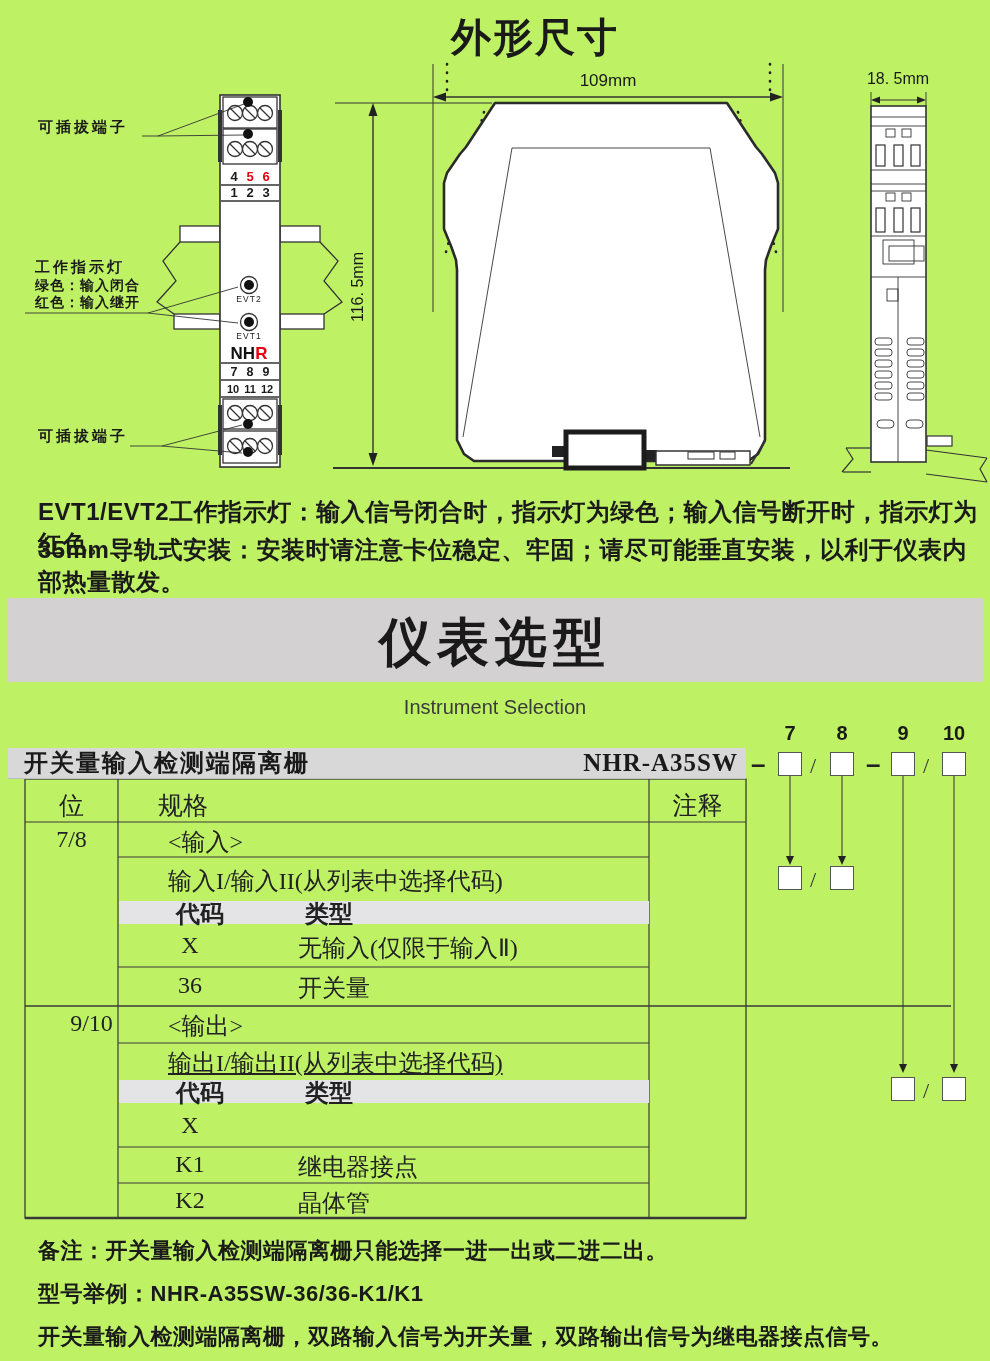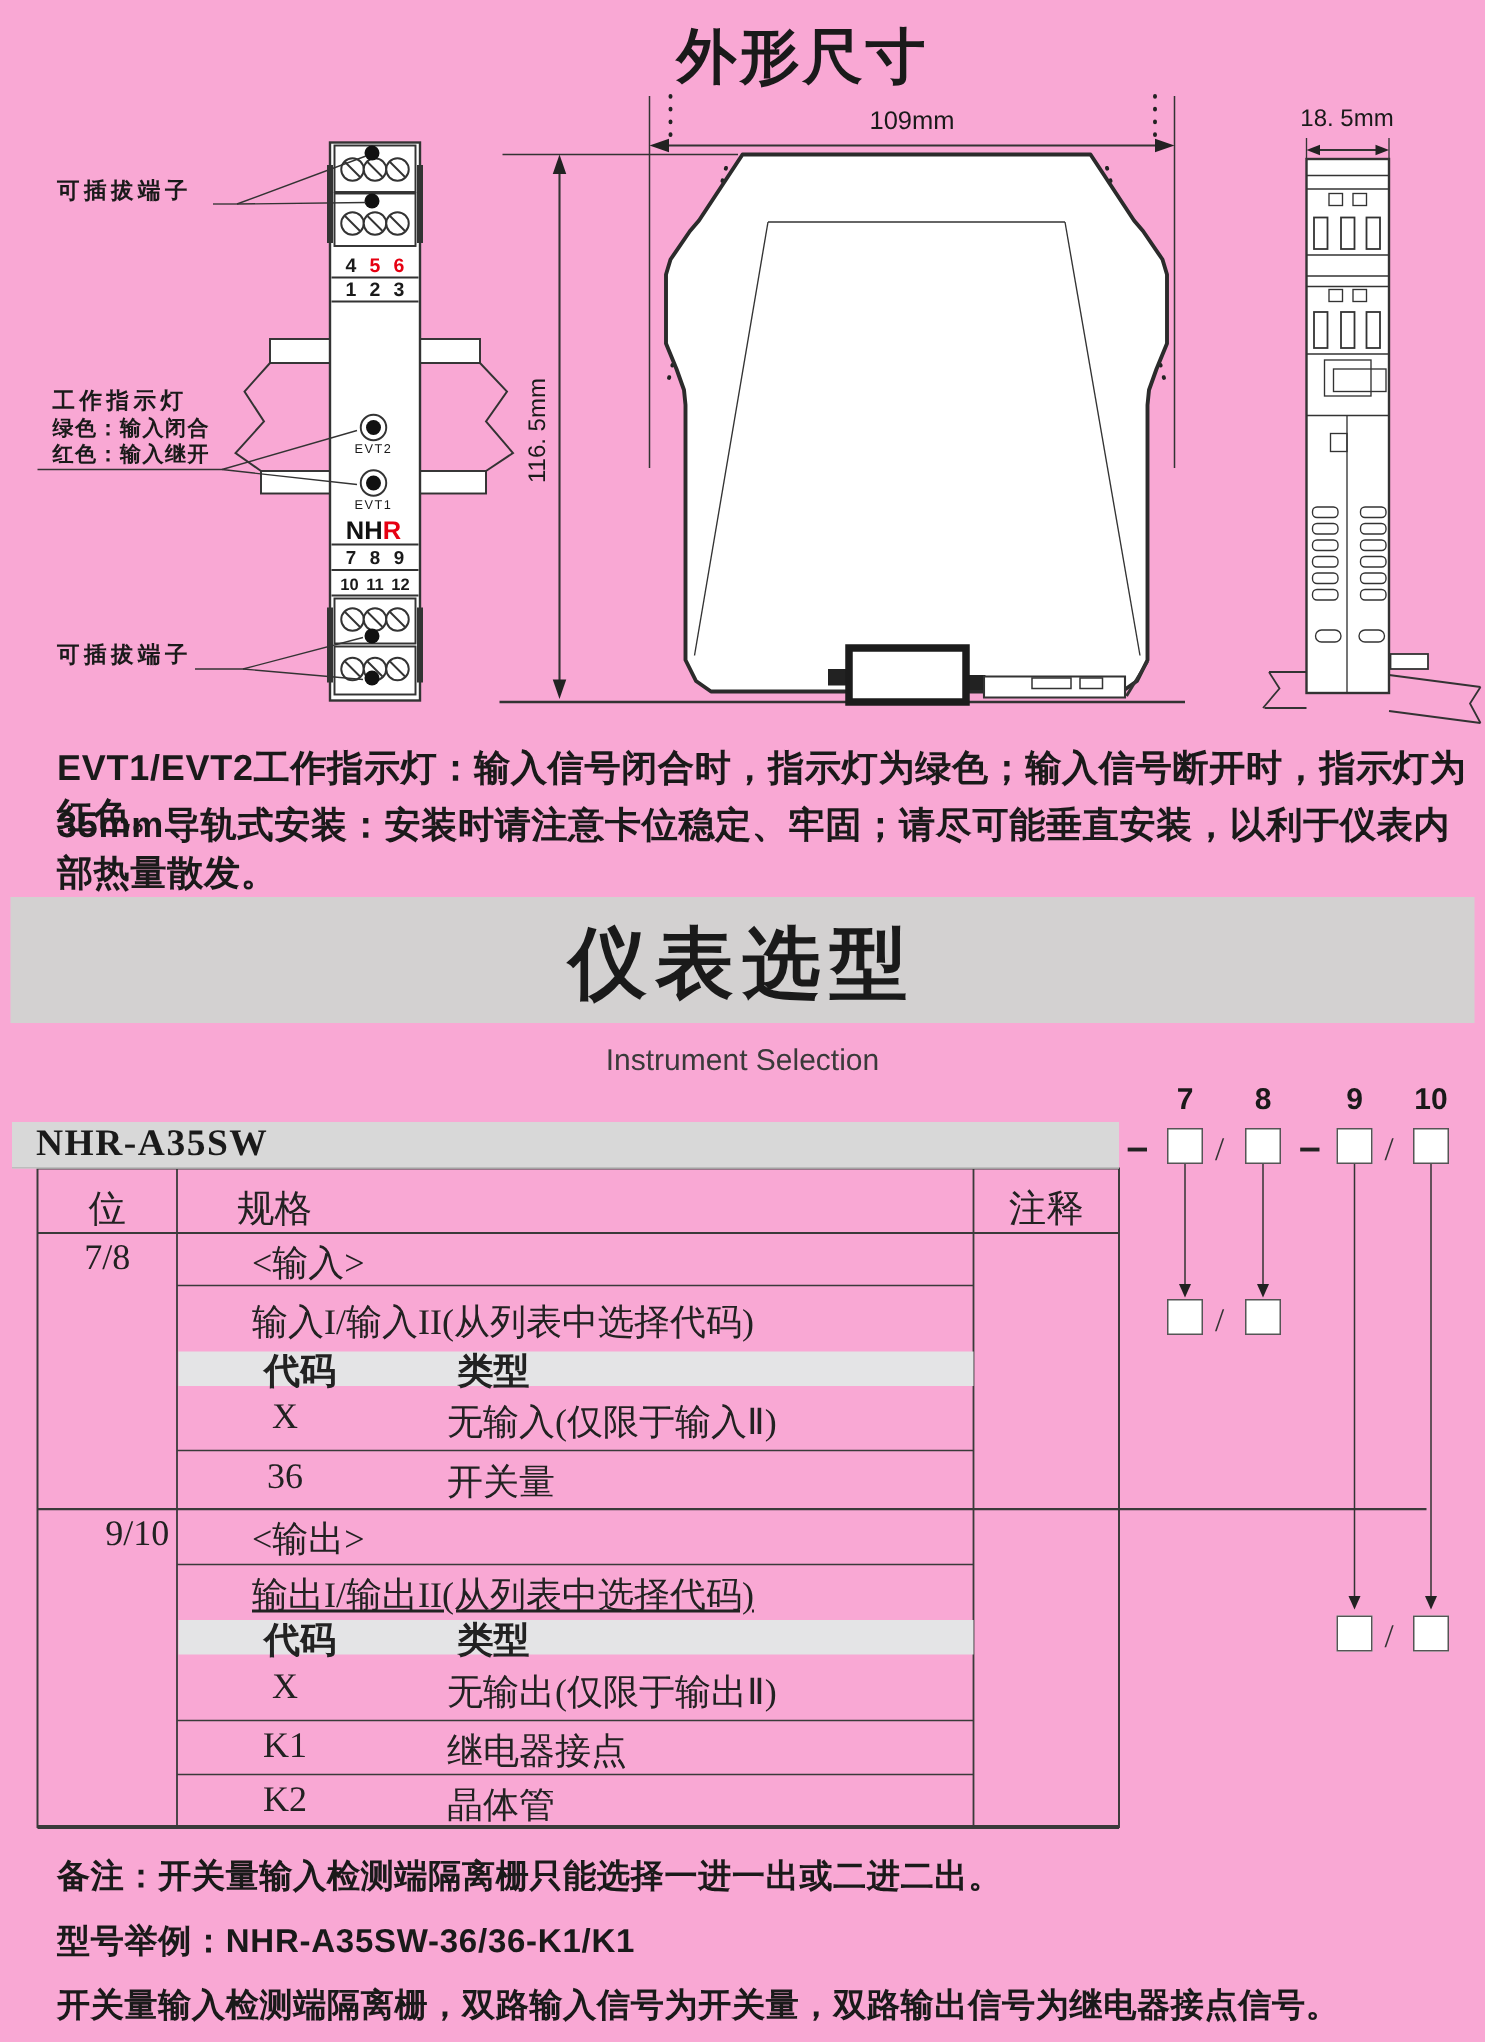--- a/index.html
+++ b/index.html
@@ -3,7 +3,7 @@
 <meta charset="utf-8">
 <style>
   html,body{margin:0;padding:0;background:#fff;}
-  #page{position:relative;width:990px;height:1361px;background:#f9a8d4;overflow:hidden;
+  #page{position:relative;width:990px;height:1361px;background:#bef264;overflow:hidden;
         font-family:"Liberation Sans",sans-serif;color:#1a1a1a;}
   .abs{position:absolute;}
   svg{position:absolute;left:0;top:0;}

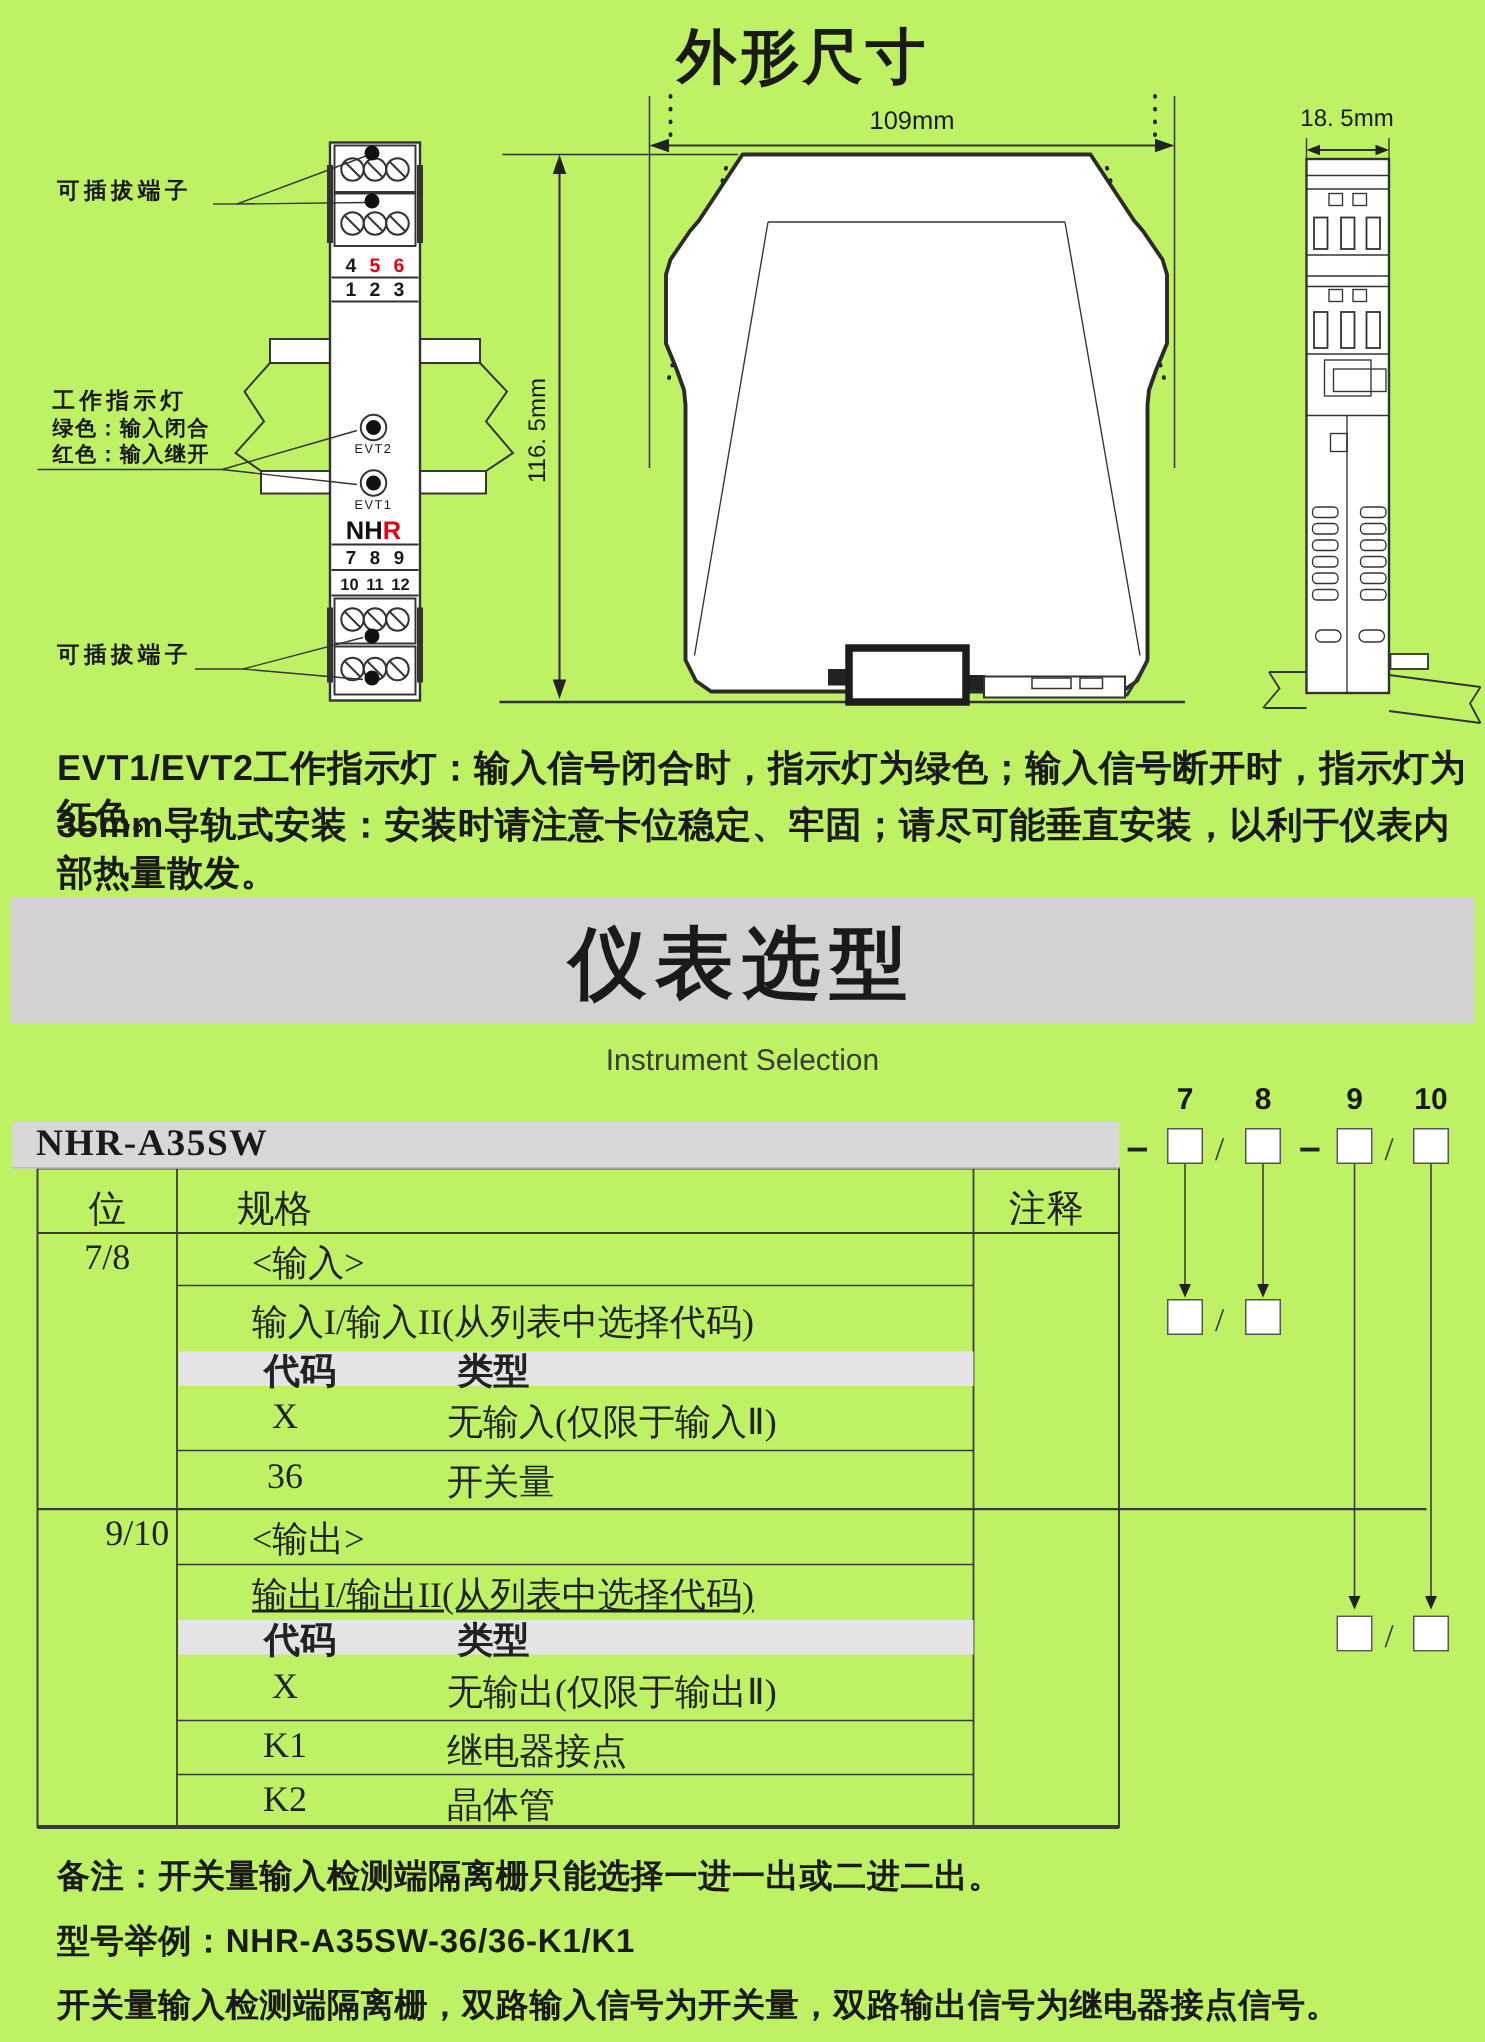--- a/index.html
+++ b/index.html
@@ -295,6 +295,7 @@
   </svg>
 
   <div class="abs" id="sel-strip">
+    <span class="t">开关量输入检测端隔离栅</span>
     <span class="m">NHR-A35SW</span>
   </div>
 

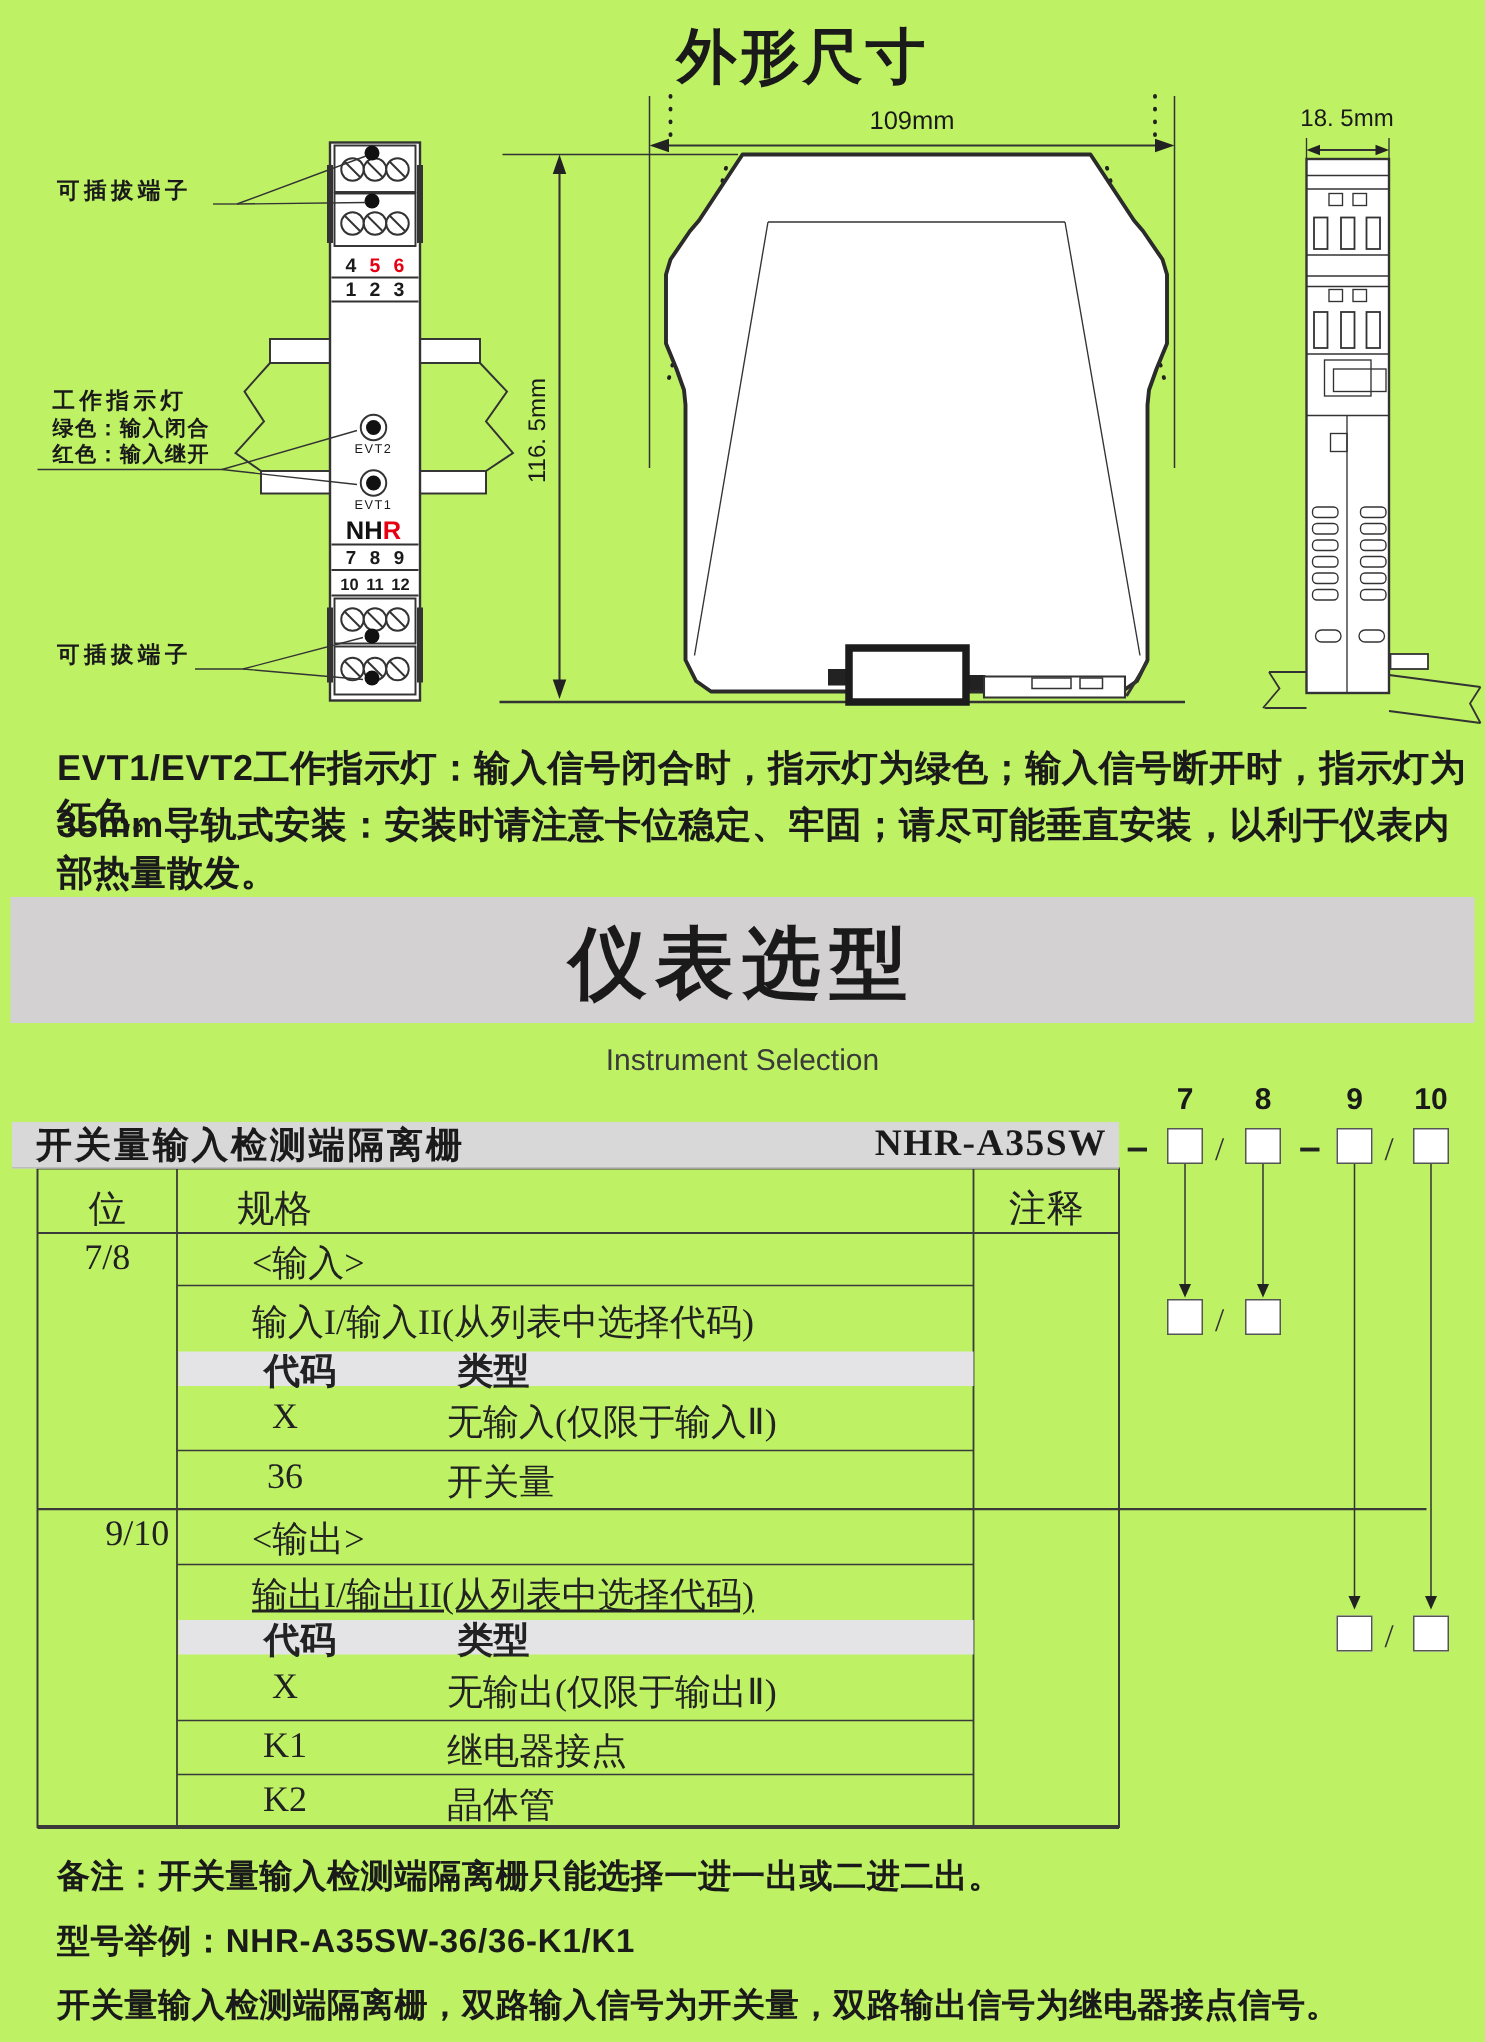--- a/index.html
+++ b/index.html
@@ -344,7 +344,6 @@
   <div class="cell b" style="left:176px;top:1077px;">代码</div>
   <div class="cell b" style="left:305px;top:1077px;">类型</div>
   <div class="cell c" style="left:160px;top:1112px;width:60px;">X</div>
-  <div class="cell" style="left:298px;top:1112px;">无输出(仅限于输出Ⅱ)</div>
   <div class="cell c" style="left:160px;top:1151px;width:60px;">K1</div>
   <div class="cell" style="left:298px;top:1151px;">继电器接点</div>
   <div class="cell c" style="left:160px;top:1187px;width:60px;">K2</div>

